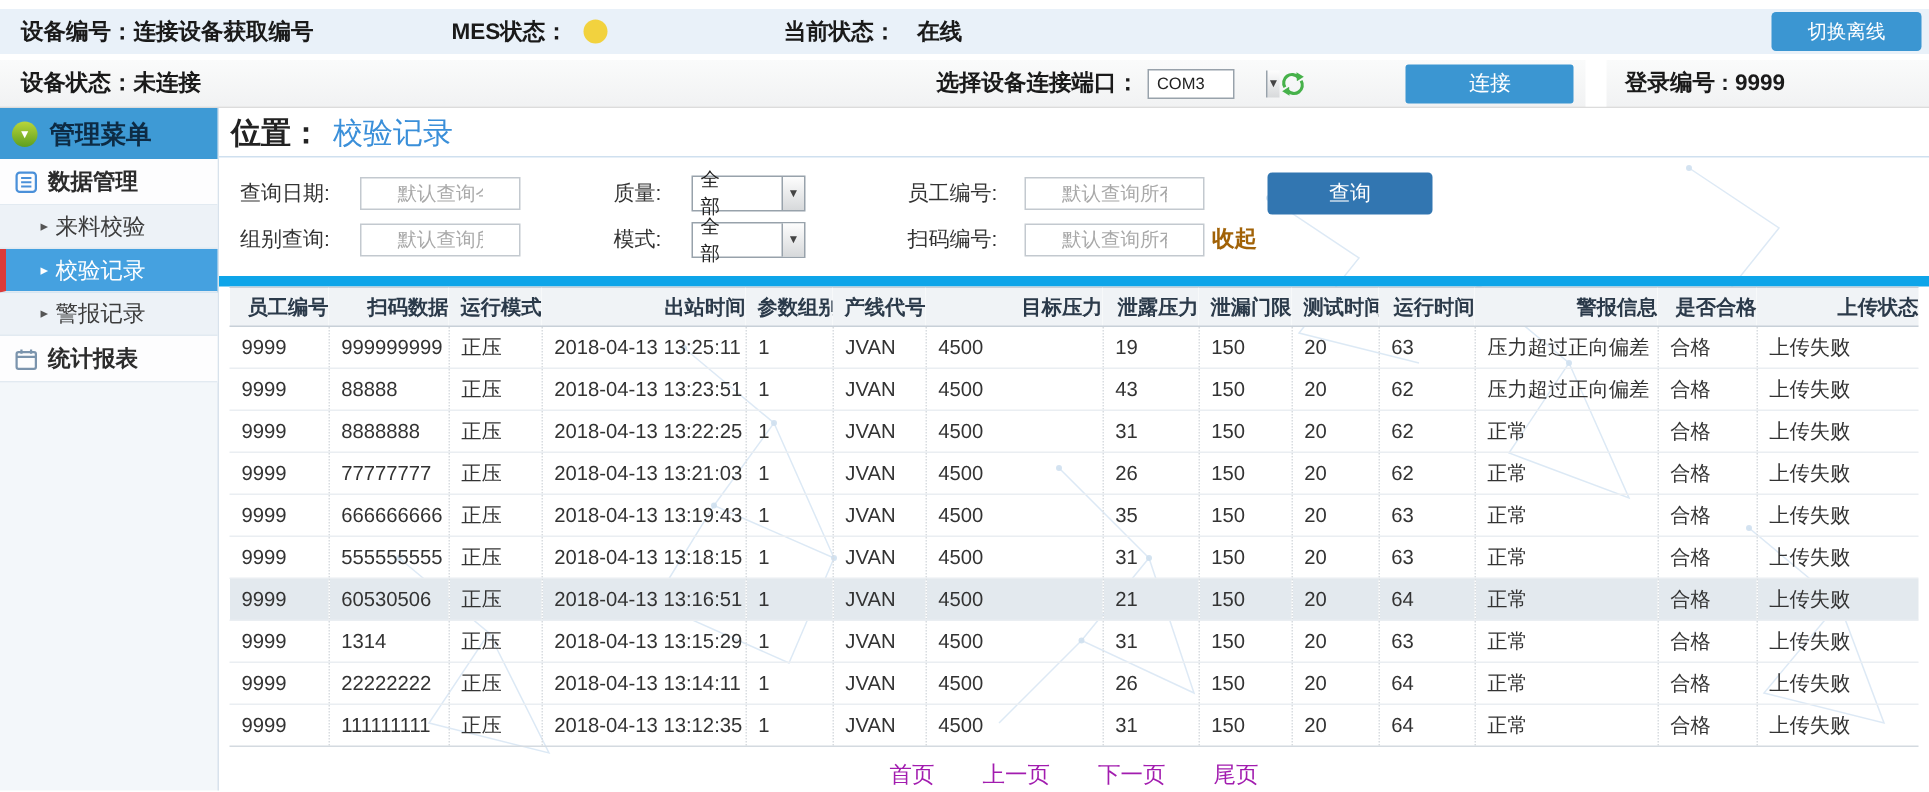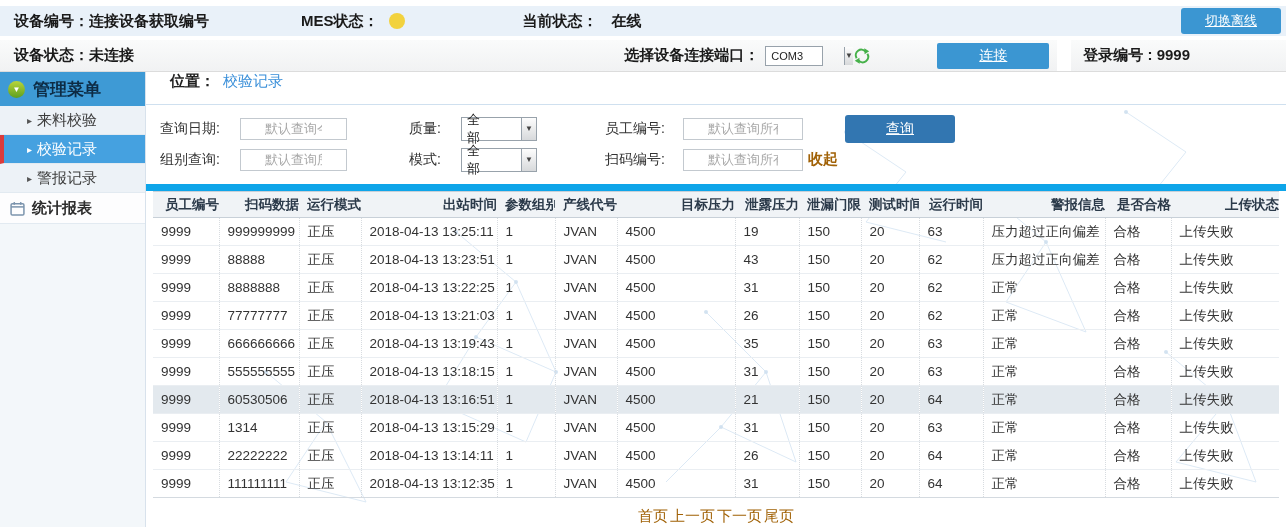--- a/index.html
+++ b/index.html
@@ -11,7 +11,7 @@
   .bar1 { height:30px; background:#e9f1f9; display:flex; align-items:center; font-size:15px; }
   .bar1 .b { font-weight:bold; color:#1a1a1a; }
   .dot { width:16px; height:16px; border-radius:50%; margin-left:10px; }
-  .btn { color:#fff; border:none; cursor:pointer; font-family:inherit;text-decoration:underline; }
+  .btn { color:#fff; border:none; cursor:pointer; font-family:inherit; }
   .btn-offline { margin-left:auto; margin-right:5px; width:100px; height:26px; border-radius:3px; font-size:13px; }
   .gap1 { height:4px; background:#fff; }
 

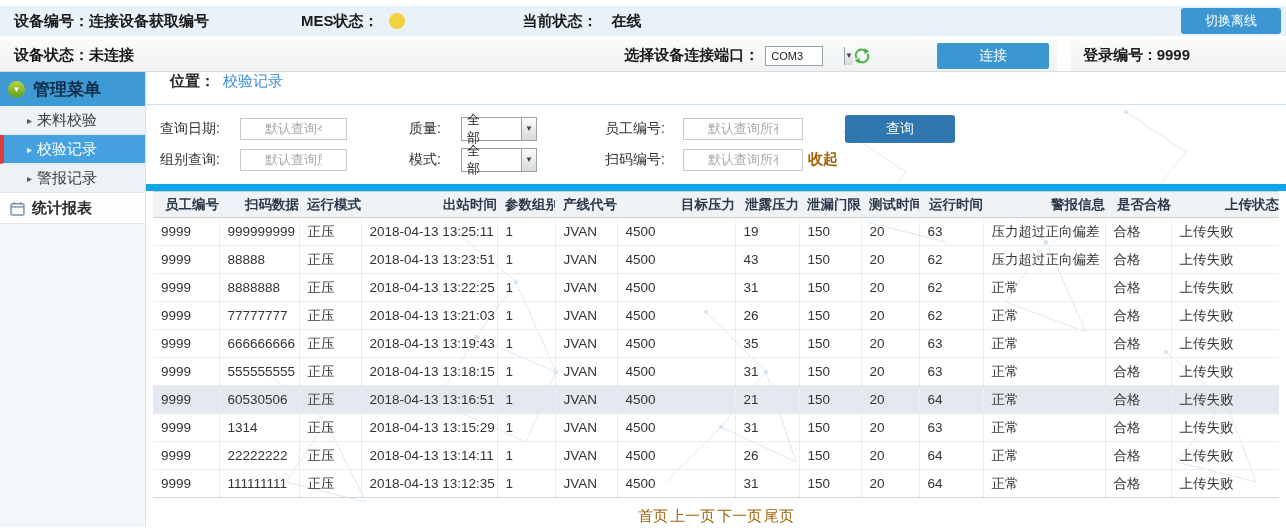--- a/index.html
+++ b/index.html
@@ -51,8 +51,8 @@
   .wm { position:absolute; left:0; top:0; pointer-events:none; }
   .cwrap { position:relative; }
 
-  .crumb { height:33px; border-bottom:1px solid #cfe0ef; display:flex; align-items:flex-start;
-           padding-left:24px; font-size:15px; background:#fff; }
+  .crumb { height:33px; border-bottom:1px solid #cfe0ef; display:flex; align-items:center;
+           padding-left:8px; font-size:20px; background:#fff; }
   .crumb .b { font-weight:bold; color:#222; }
   .crumb a { color:#3a8fd9; text-decoration:none; margin-left:8px; cursor:pointer; }
 

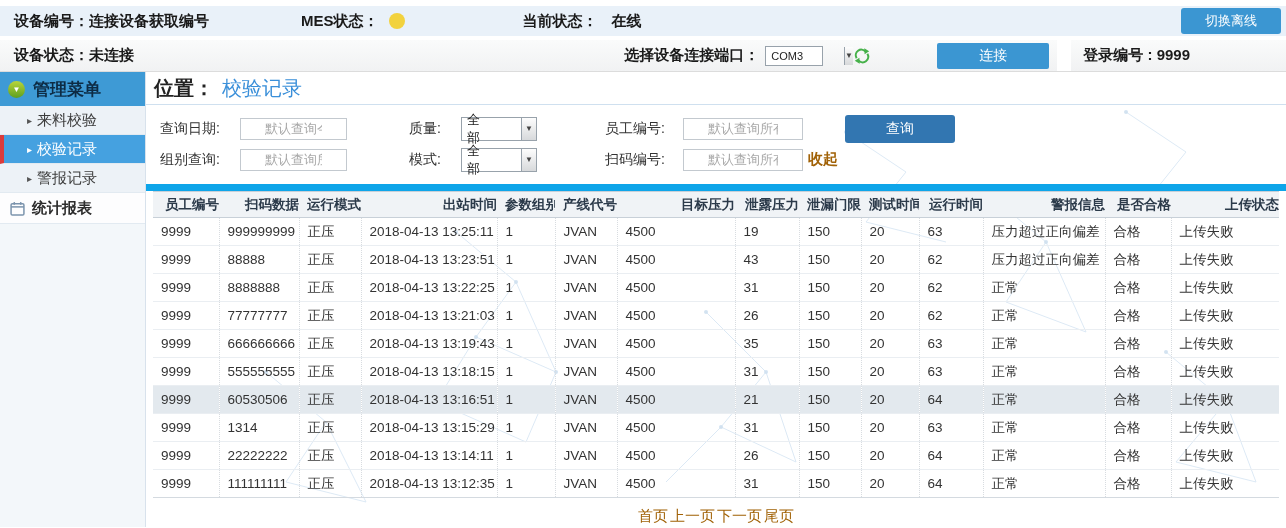--- a/index.html
+++ b/index.html
@@ -128,6 +128,17 @@
       <span>管理菜单</span>
     </div>
     <div>
+        <div class="sb-item group">
+          <span class="ic">
+            <svg width="15" height="15" viewBox="0 0 14 14">
+              <rect x="1" y="1" width="12" height="12" rx="2" fill="none" stroke="#4a90d9" stroke-width="1.4"></rect>
+              <line x1="3.8" y1="4.4" x2="10.2" y2="4.4" stroke="#4a90d9" stroke-width="1.2"></line>
+              <line x1="3.8" y1="7" x2="10.2" y2="7" stroke="#4a90d9" stroke-width="1.2"></line>
+              <line x1="3.8" y1="9.6" x2="10.2" y2="9.6" stroke="#4a90d9" stroke-width="1.2"></line>
+            </svg>
+          </span>
+          <span>数据管理</span>
+        </div>
         <div class="sb-item sub">
           <span class="arr">▸</span>
           <span>来料校验</span>

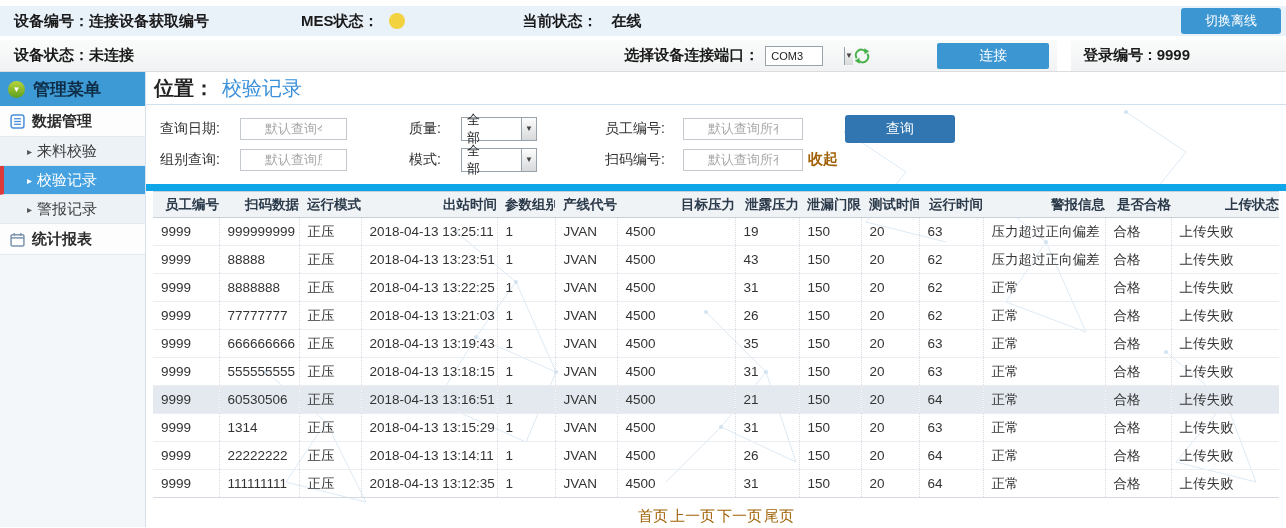--- a/index.html
+++ b/index.html
@@ -81,7 +81,7 @@
   tbody tr.selected td { background:#e3e9ee; }
 
   .pager { text-align:center; margin-top:9px; font-size:15px; }
-  .pager a { color:#a16207; text-decoration:none; margin:0 1px; cursor:pointer; }
+  .pager a { color:#a21caf; text-decoration:none; margin:0 16px; cursor:pointer; }
 </style>
 </head>
 <body>

